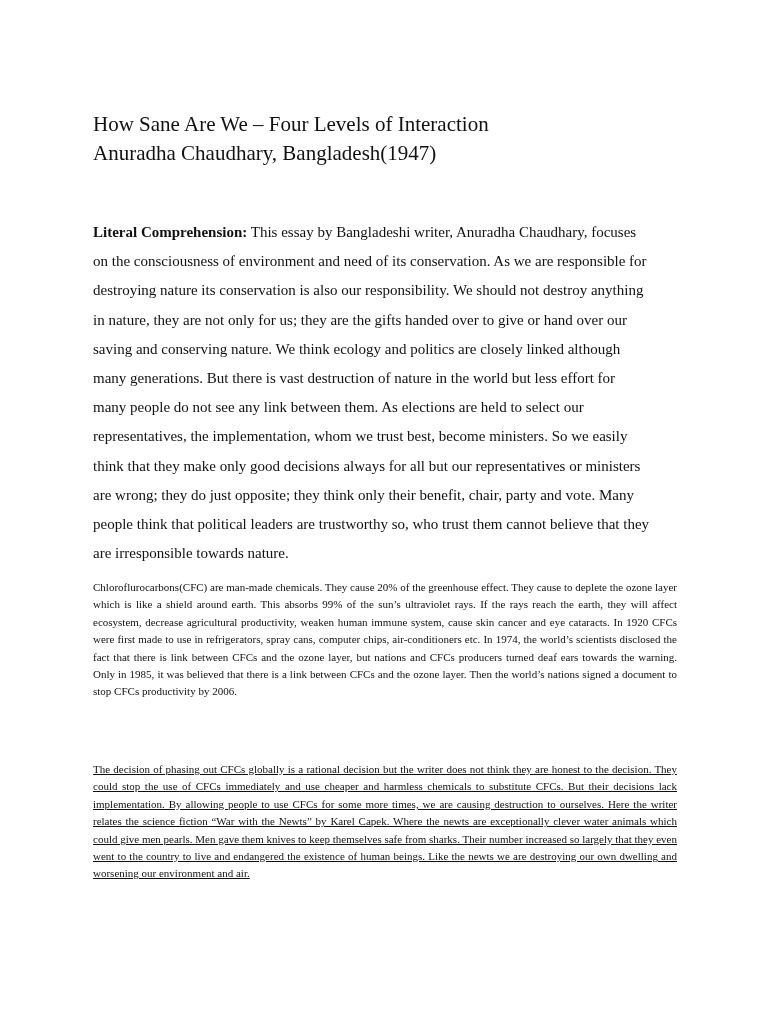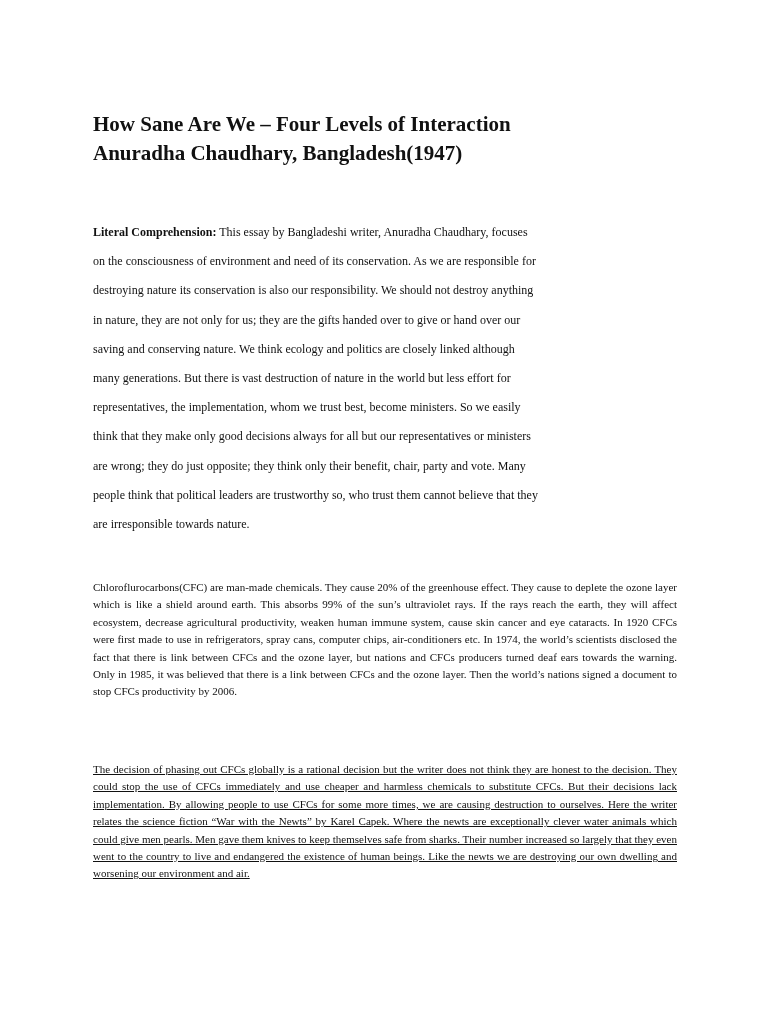--- a/index.html
+++ b/index.html
@@ -7,7 +7,7 @@
          font-family: "Liberation Serif", "DejaVu Serif", serif; color: #111; }
   .page { position: absolute; left: 0; top: 0; width: 768px; height: 1024px; background: #fff; }
   .title { position: absolute; left: 93px; top: 110px; width: 600px;
-           font-weight: bold; font-size: 21px; line-height: 29px; color: #111; }
+           font-weight: normal; font-size: 21px; line-height: 29px; color: #111; }
   .title div { white-space: nowrap; }
   .p1 { position: absolute; left: 93px; top: 218px; width: 591px;
         font-size: 12px; line-height: 29.2px; }

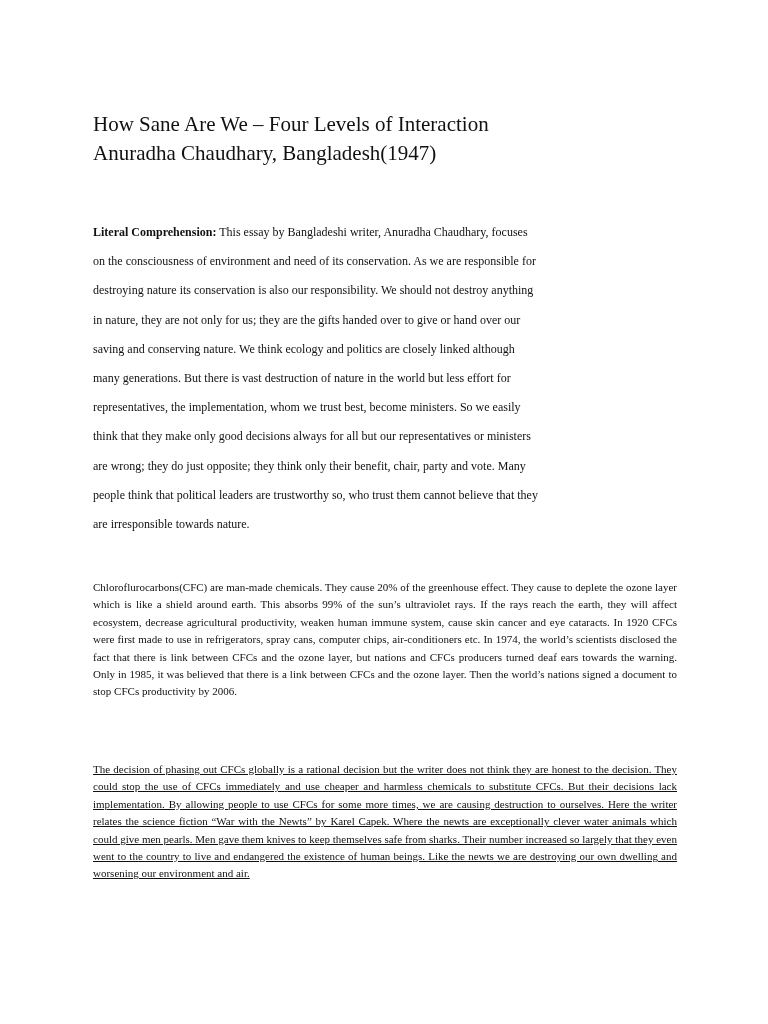--- a/index.html
+++ b/index.html
@@ -10,7 +10,7 @@
            font-weight: normal; font-size: 21px; line-height: 29px; color: #111; }
   .title div { white-space: nowrap; }
   .p1 { position: absolute; left: 93px; top: 218px; width: 591px;
-        font-size: 12px; line-height: 29.2px; }
+        font-size: 15px; line-height: 29.2px; }
   .p1 .line { white-space: nowrap; display: block; }
   .p1 .label { font-weight: bold; }
   .para { position: absolute; left: 93px; width: 584px; font-size: 11px;

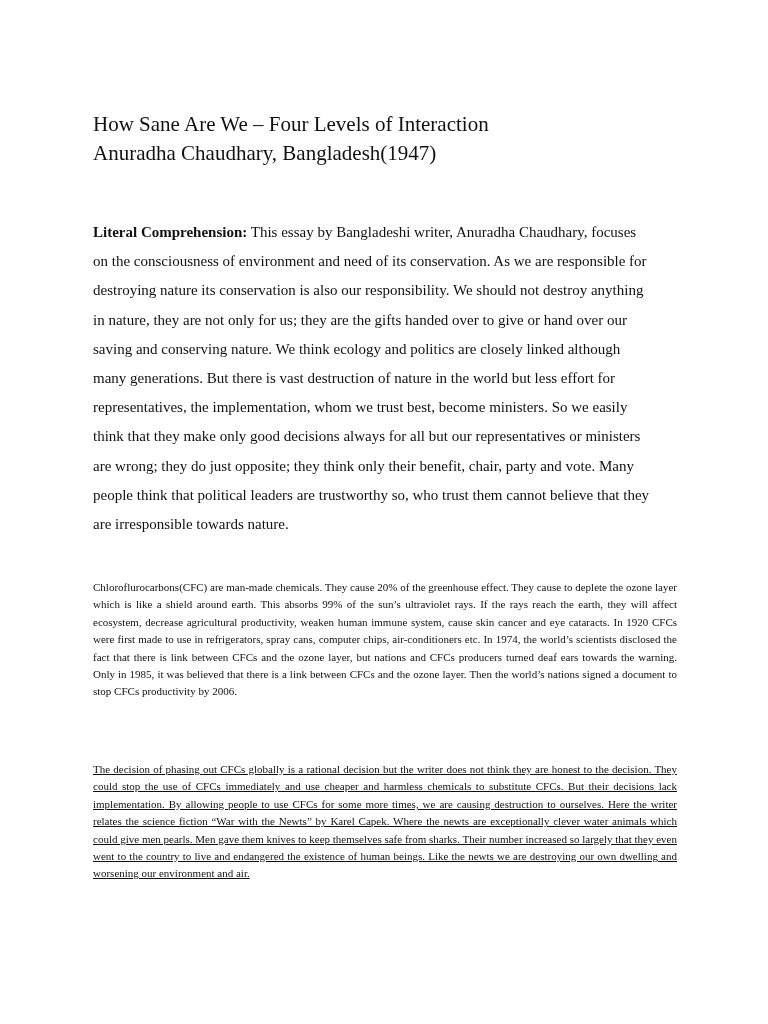--- a/index.html
+++ b/index.html
@@ -34,6 +34,7 @@
     <span class="line">in nature, they are not only for us; they are the gifts handed over to give or hand over our</span>
     <span class="line">saving and conserving nature. We think ecology and politics are closely linked although</span>
     <span class="line">many generations. But there is vast destruction of nature in the world but less effort for</span>
+    <span class="line">many people do not see any link between them. As elections are held to select our</span>
     <span class="line">representatives, the implementation, whom we trust best, become ministers. So we easily</span>
     <span class="line">think that they make only good decisions always for all but our representatives or ministers</span>
     <span class="line">are wrong; they do just opposite; they think only their benefit, chair, party and vote. Many</span>

